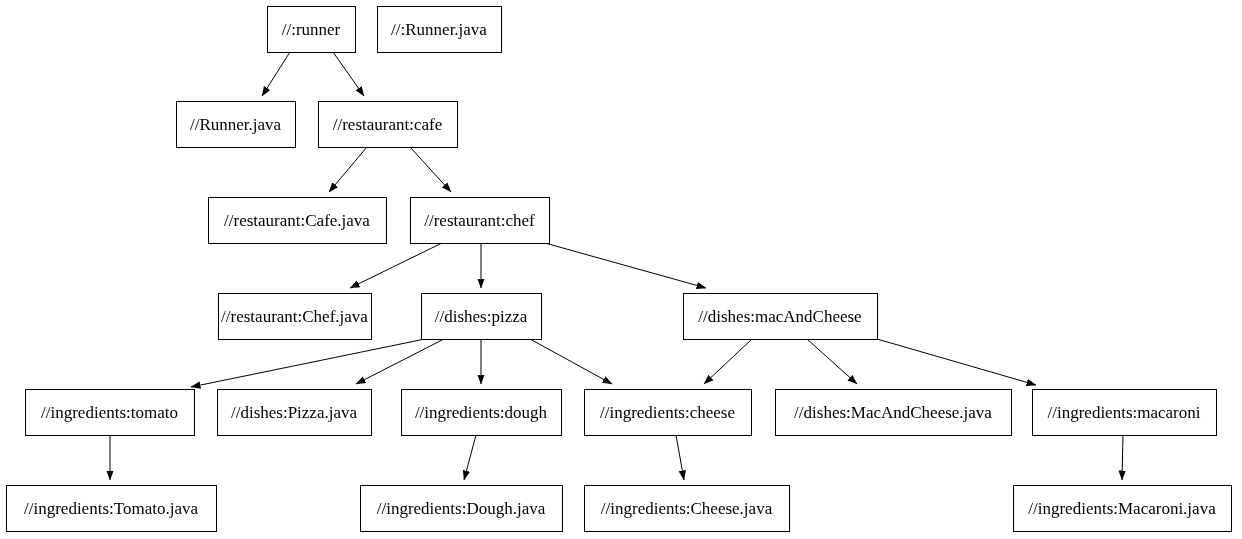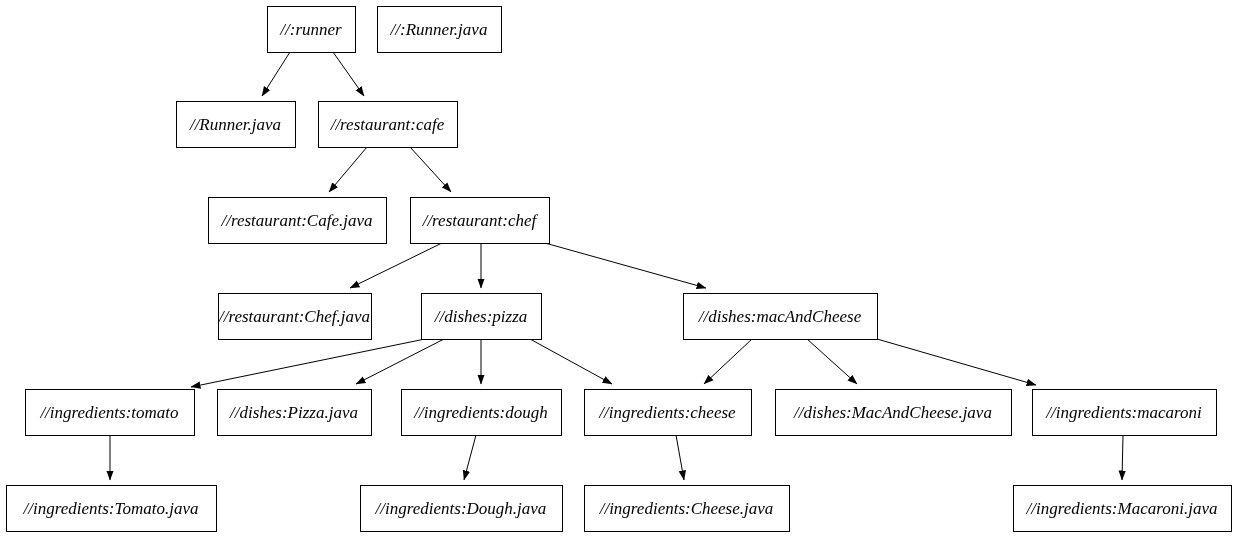--- a/index.html
+++ b/index.html
@@ -13,7 +13,6 @@
     height: 539px;
     background: #ffffff;
     overflow: hidden;
-    font-style: italic;
   }
   svg text {
     font-family: "Liberation Serif", "DejaVu Serif", serif;

